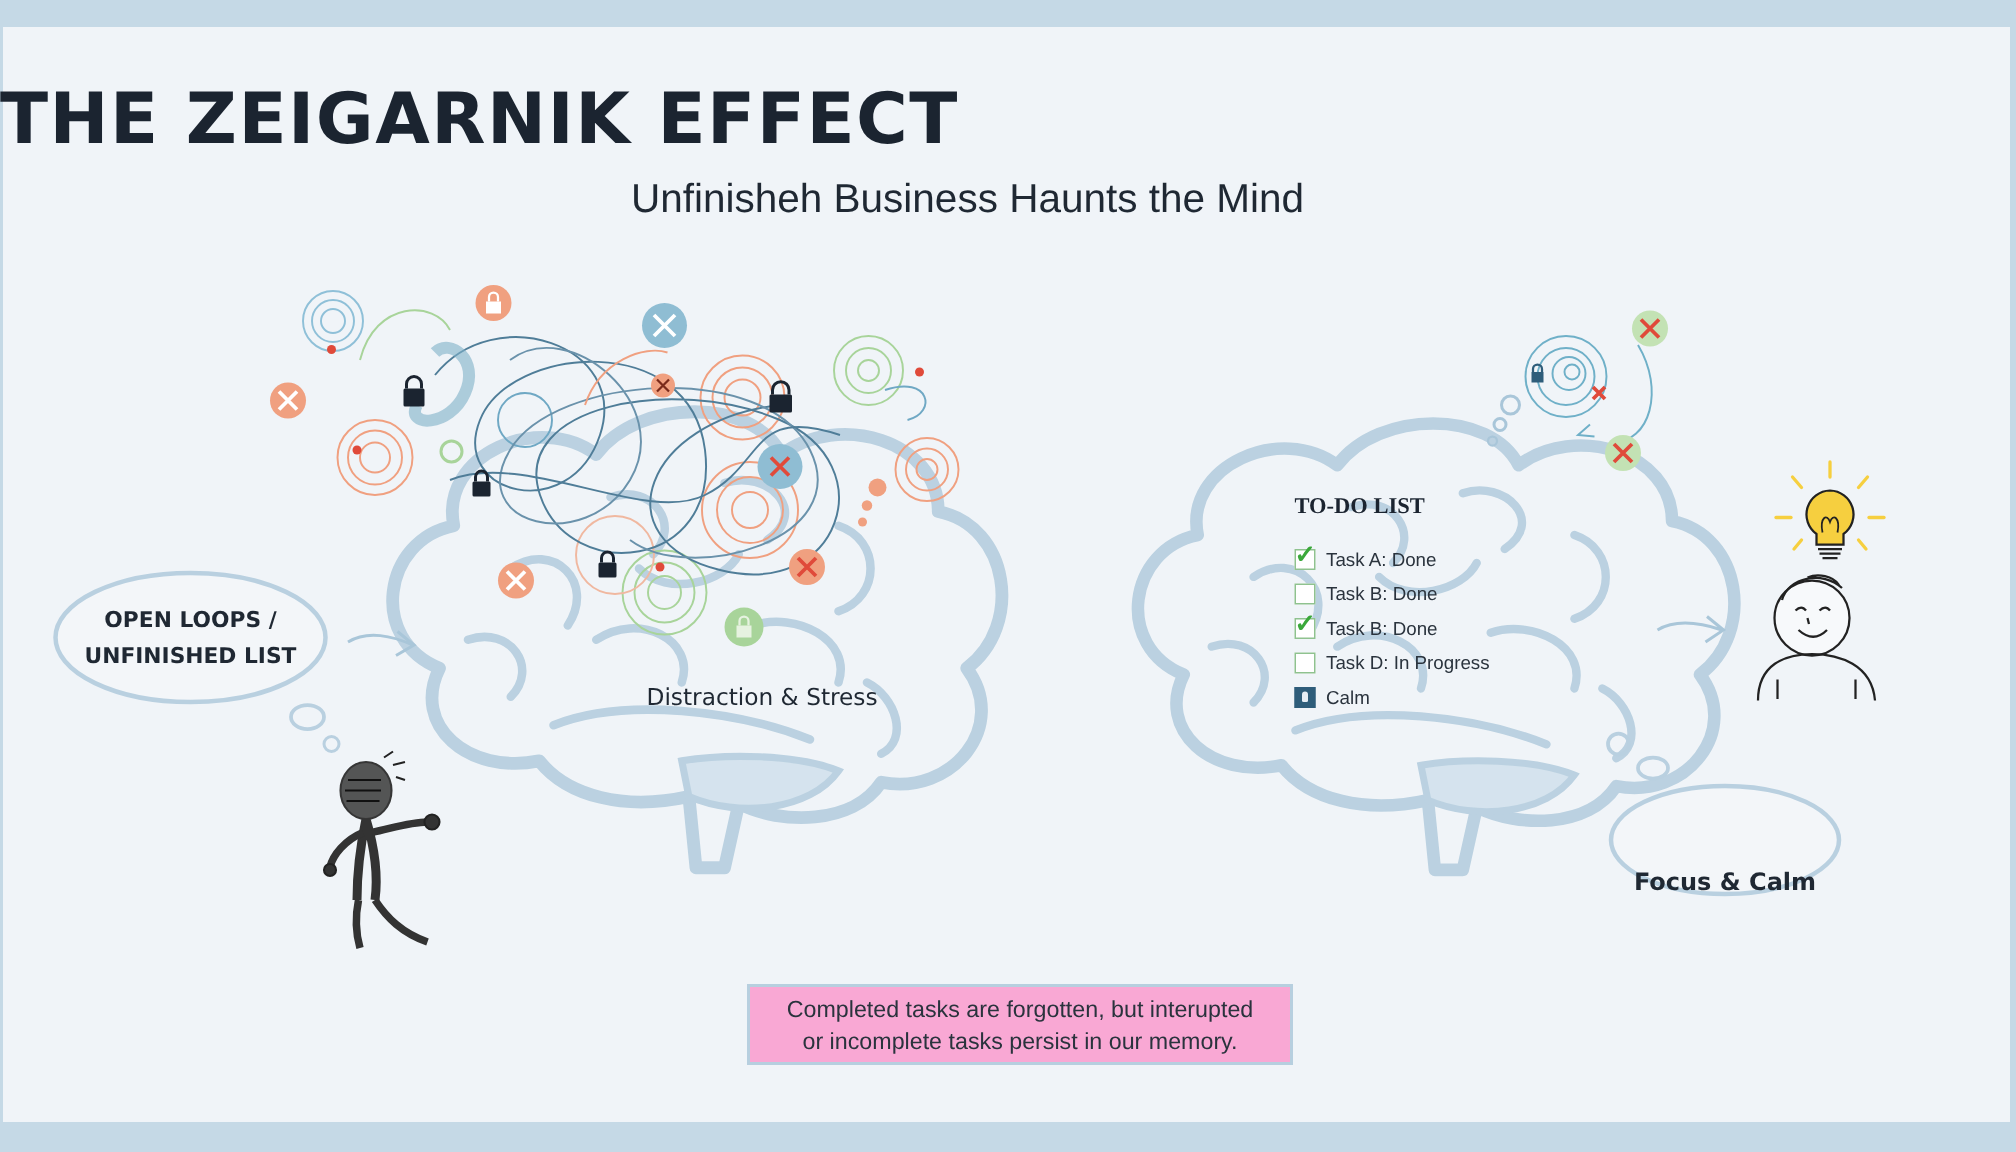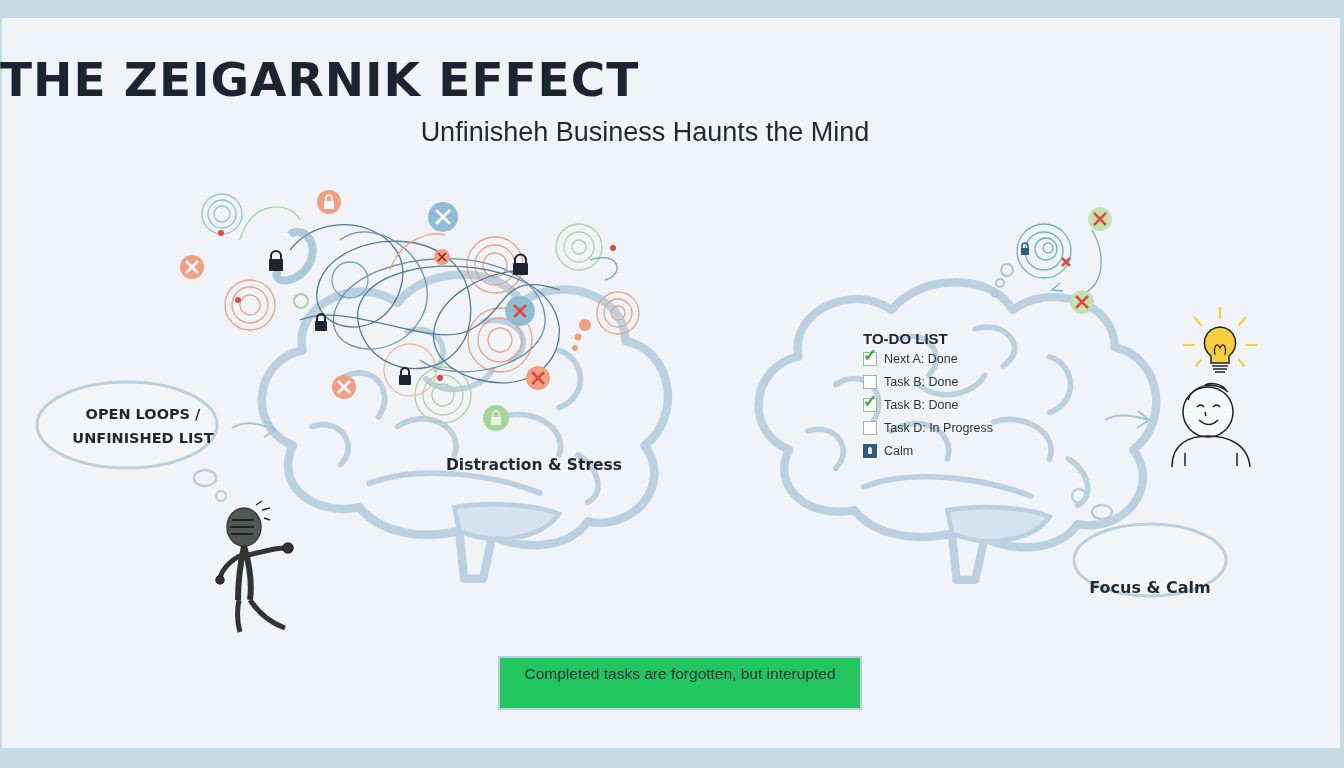--- a/index.html
+++ b/index.html
@@ -26,8 +26,8 @@
   }
   .todo { position: absolute; left: 863px; top: 330px; }
   .todo-title {
-    font-family: Liberation Sans, sans-serif; font-weight: bold; font-size: 15px; color: #1b2430;
-    margin-bottom: 0;
+    font-family: Liberation Serif, serif; font-weight: bold; font-size: 15px; color: #1b2430;
+    margin-bottom: 14px;
   }
   .todo-item { display: flex; align-items: center; height: 23px; font-size: 12.5px; color: #2a333d; }
   .cb { width: 14px; height: 14px; border: 1.5px solid #8fc28f; background: #fff; position: relative; margin-right: 7px; }

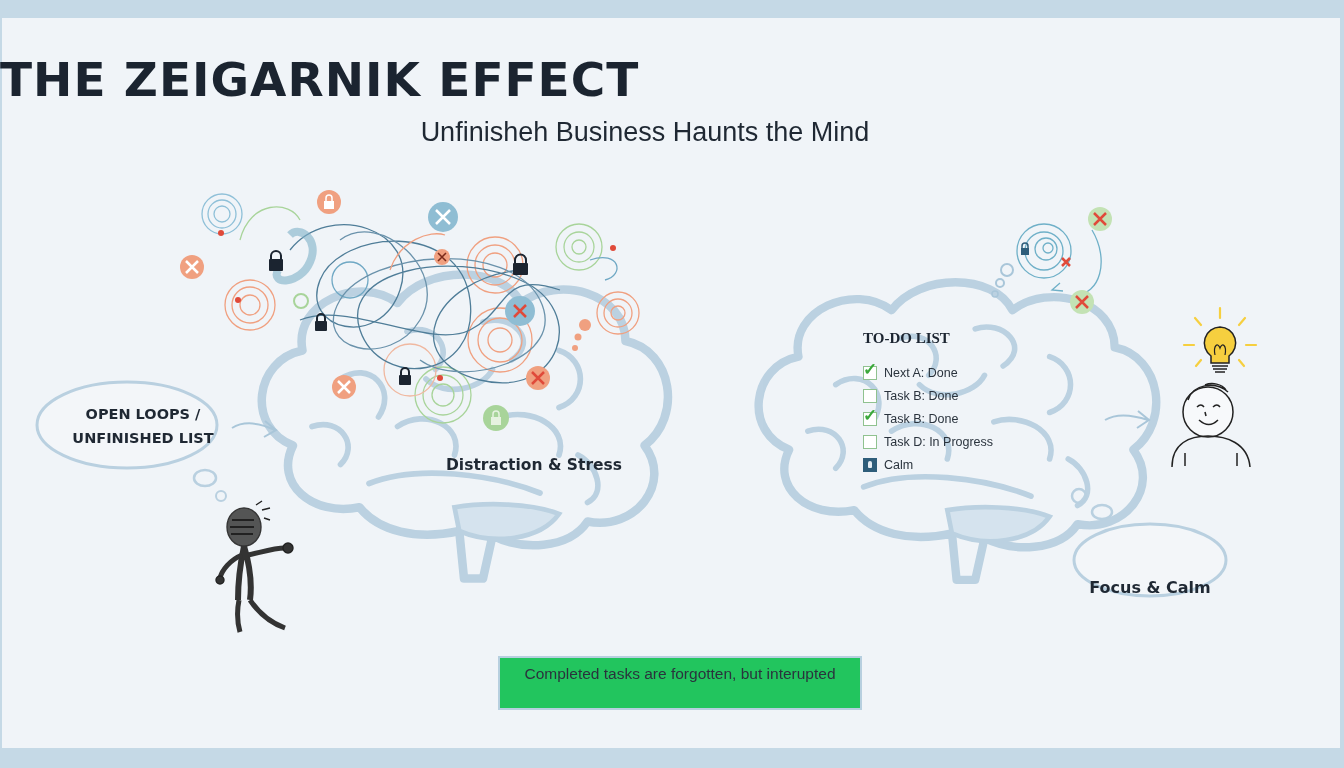--- a/index.html
+++ b/index.html
@@ -249,7 +249,7 @@
     <span class="cb">
         <span class="tick">✓</span>
       </span>
-    <span>Next A: Done</span>
+    <span>Task A: Done</span>
   </div>
   <div class="todo-item">
     <span class="cb"></span>

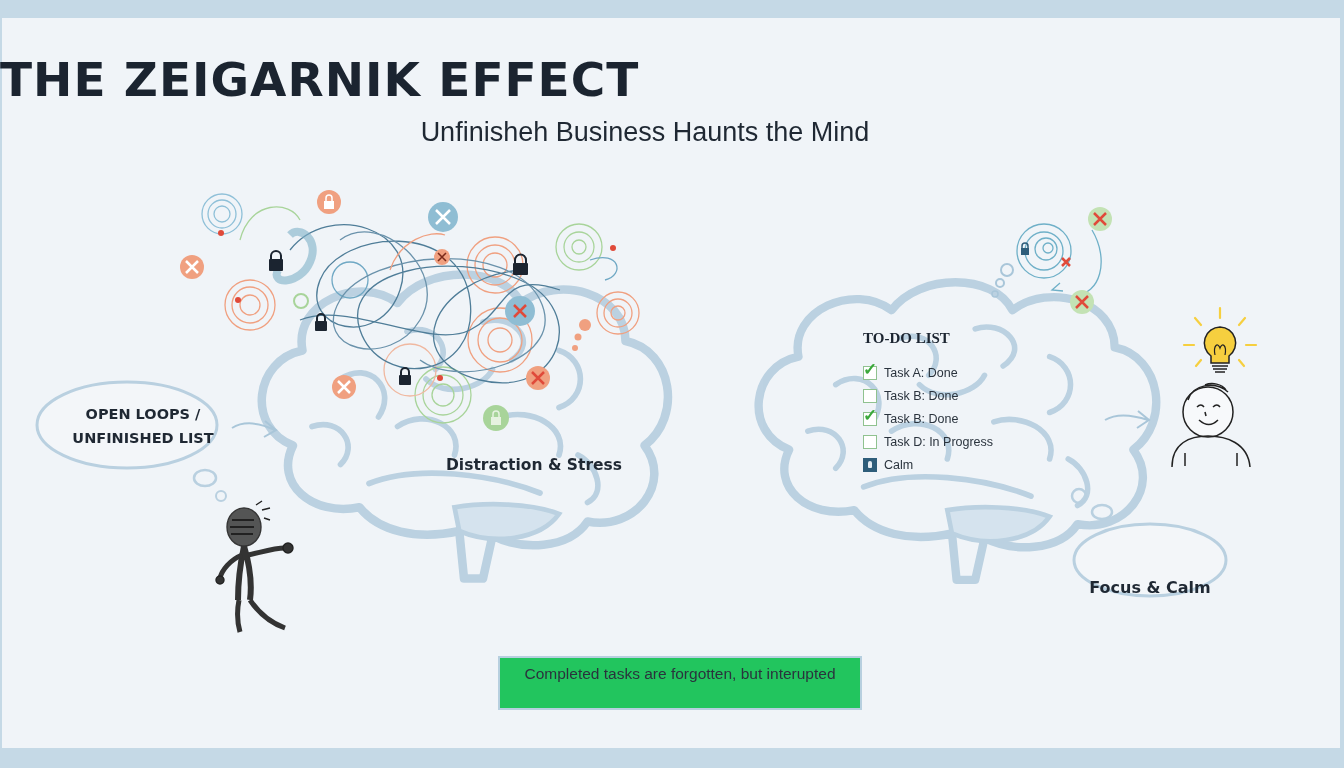--- a/index.html
+++ b/index.html
@@ -236,7 +236,7 @@
   </g>
 </svg>
 
-<div class="bubble-text" style="left:58px; top:402px; width:170px; font-size:14.5px; line-height:24px;">
+<div class="bubble-text" style="left:42px; top:402px; width:170px; font-size:14.5px; line-height:24px;">
   <div>OPEN LOOPS /</div>
   <div>UNFINISHED LIST</div>
 </div>

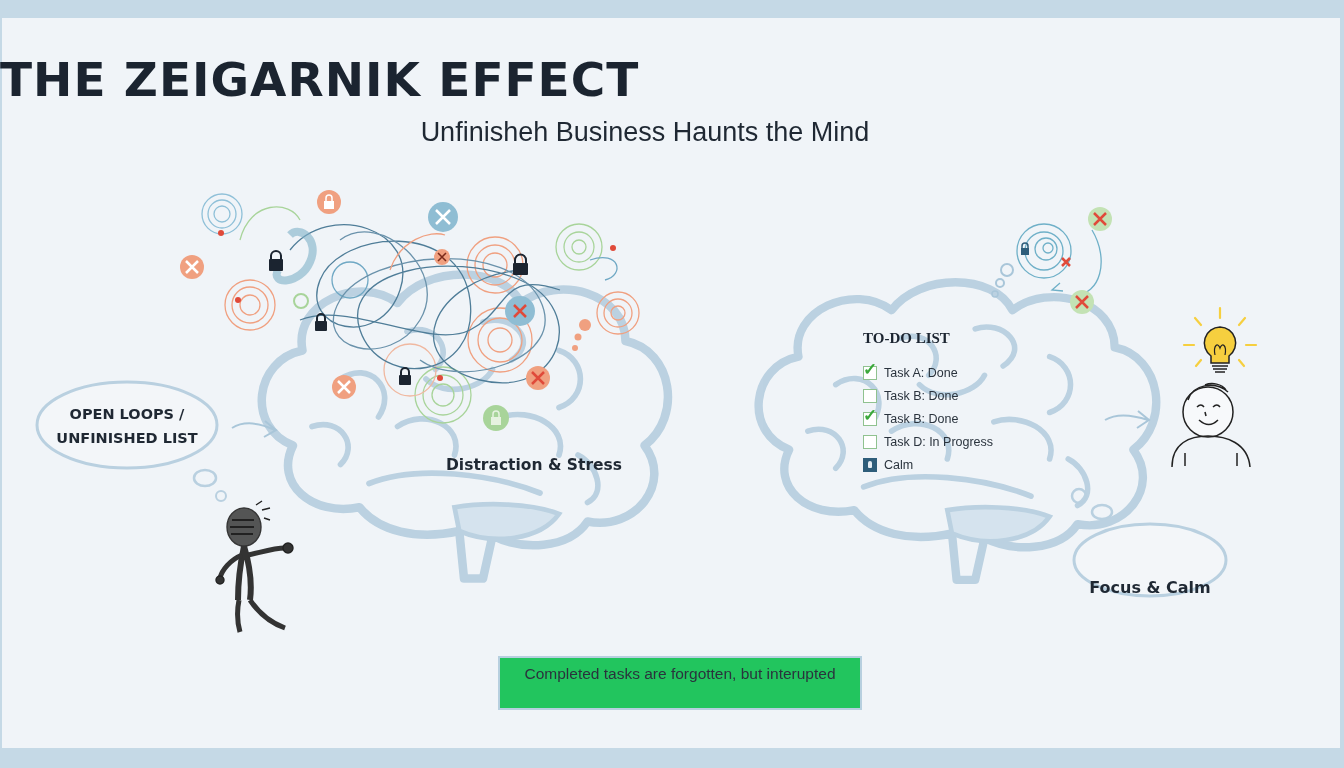--- a/index.html
+++ b/index.html
@@ -241,7 +241,7 @@
   <div>UNFINISHED LIST</div>
 </div>
 
-<div class="label" style="left:446px; top:456px; font-weight:bold; font-size:15.5px;text-align:right;">Distraction &amp; Stress</div>
+<div class="label" style="left:431px; top:456px; font-weight:normal; font-size:15.5px;text-align:right;">Distraction &amp; Stress</div>
 
 <div class="todo">
   <div class="todo-title">TO-DO LIST</div>

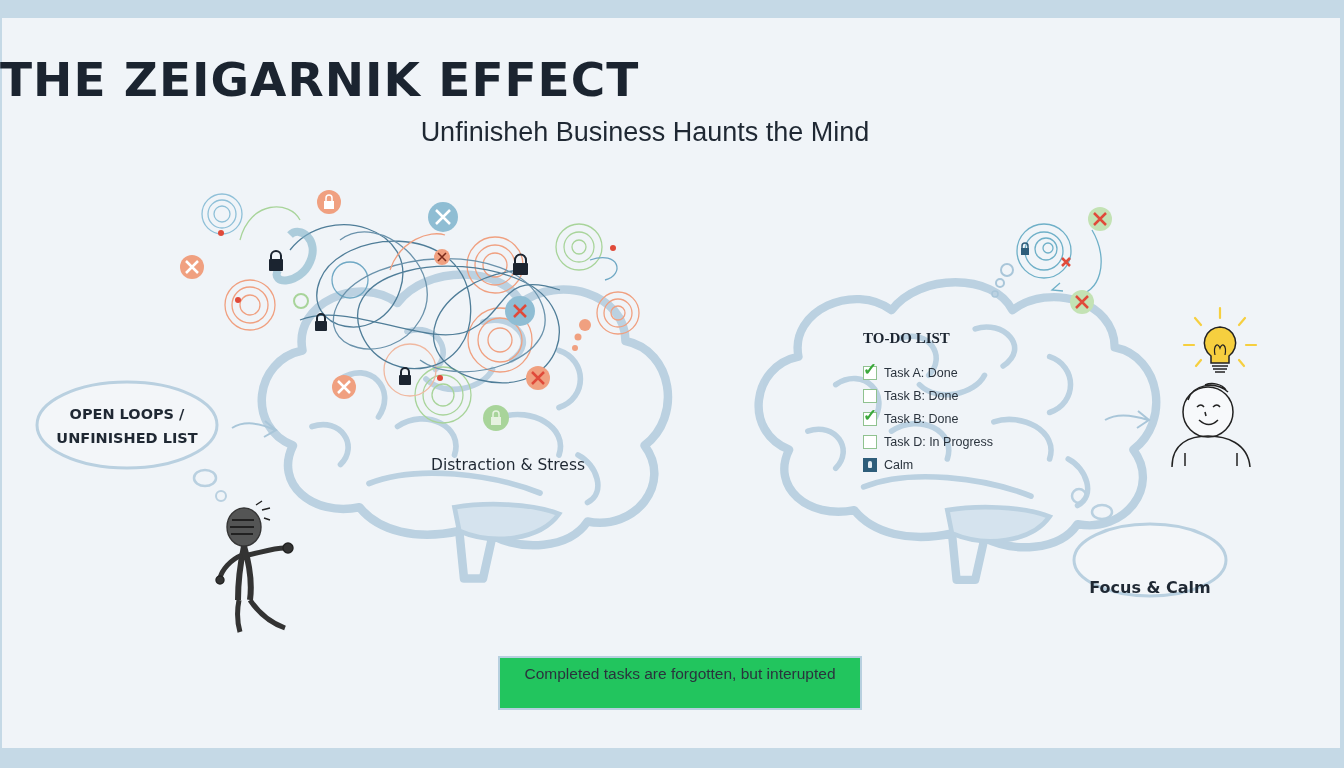--- a/index.html
+++ b/index.html
@@ -36,7 +36,7 @@
   .cb .keyhole { position: absolute; left: 4px; top: 2px; width: 4px; height: 7px; background: #e6eef5; border-radius: 2px 2px 1px 1px; }
   .quote {
     position: absolute; left: 498px; top: 656px; width: 364px; height: 54px;
-    border: 2px solid #b7cfdf; background: #22c55e;
+    border: 2px solid #b7cfdf; background: #f9a8d4;
     text-align: center; font-size: 15.5px; line-height: 21px; color: #2a333d; padding-top: 5px;
   }
 </style>

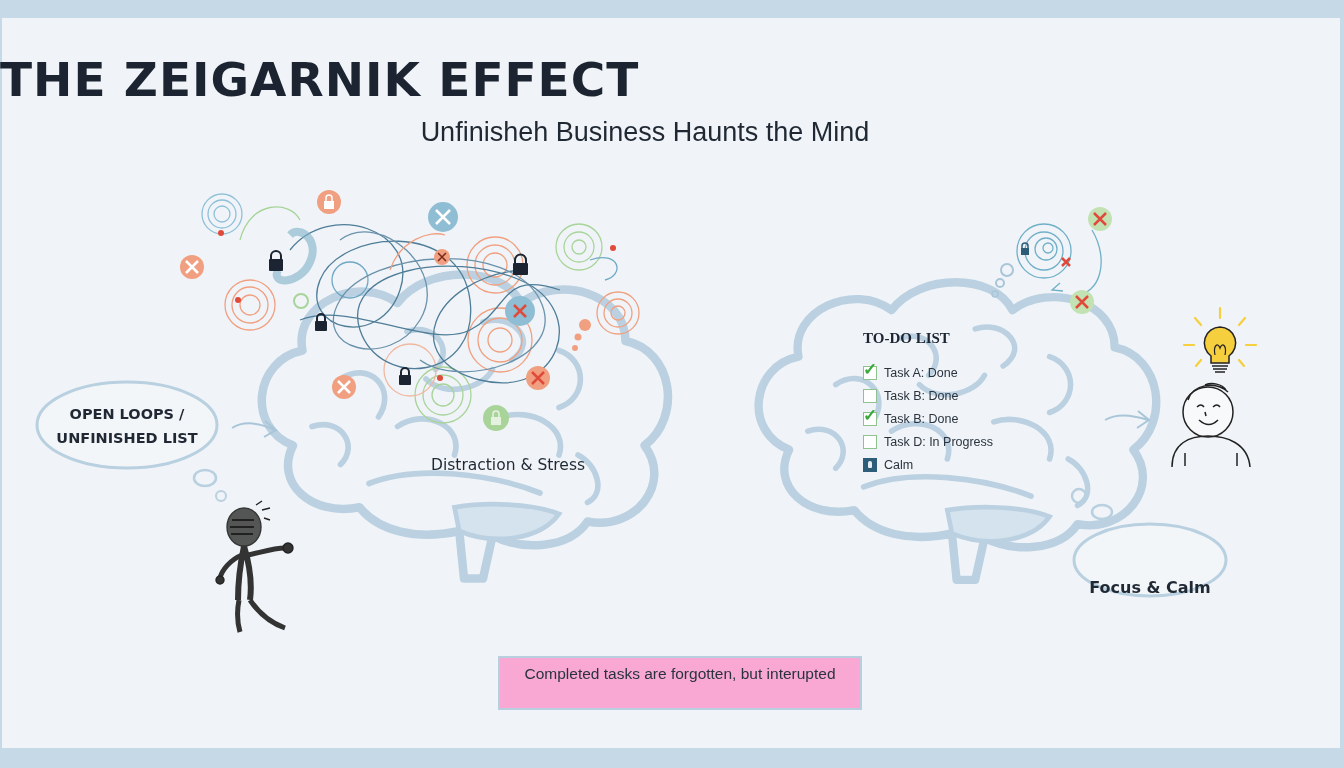--- a/index.html
+++ b/index.html
@@ -277,6 +277,7 @@
 
 <div class="quote">
   <div>Completed tasks are forgotten, but interupted</div>
+  <div>or incomplete tasks persist in our memory.</div>
 </div>
 
 </body></html>

